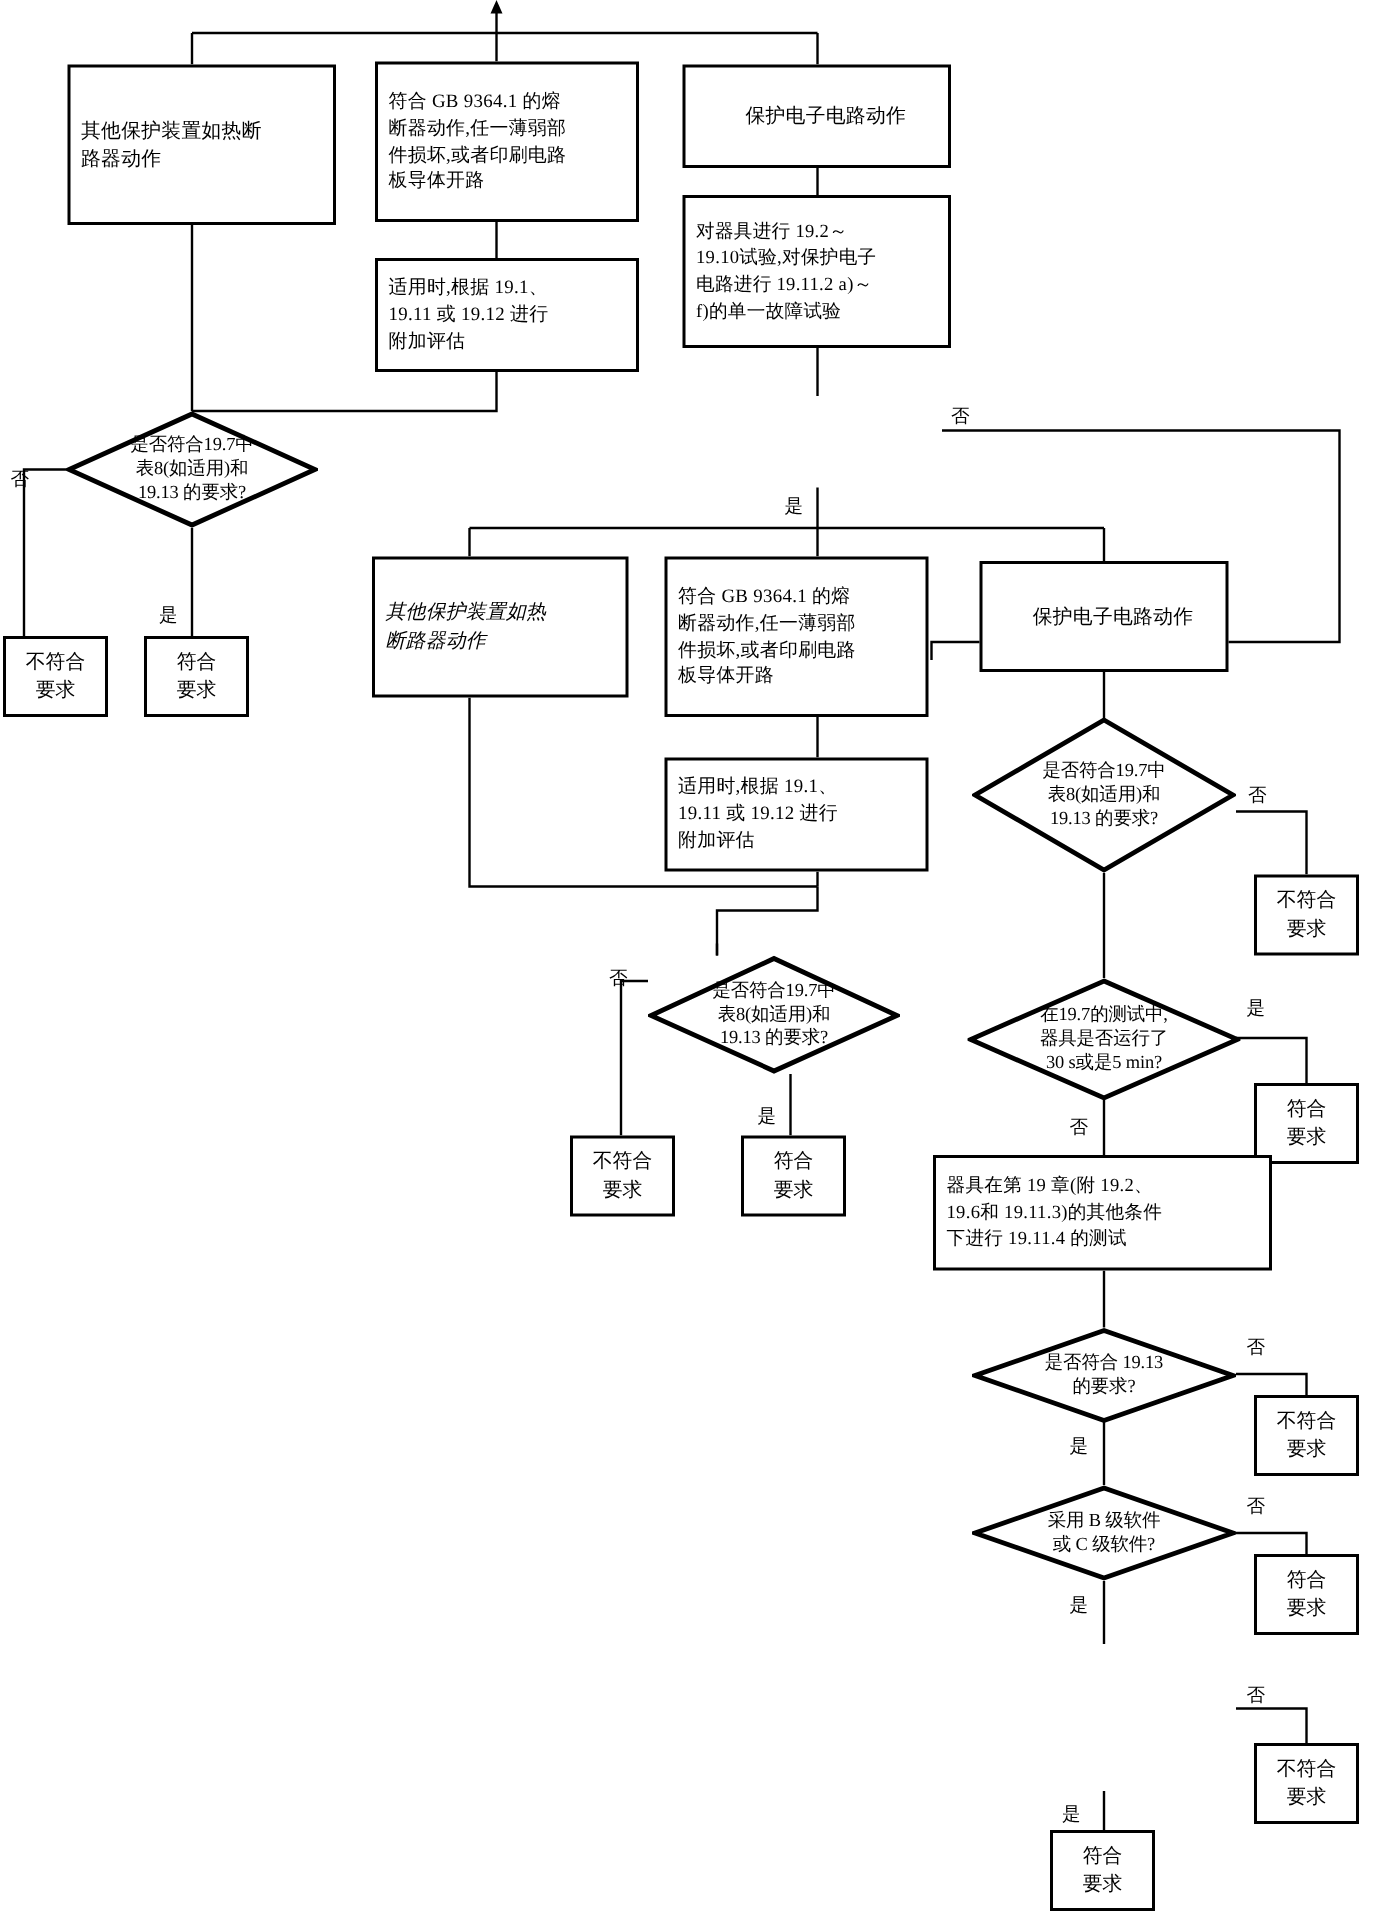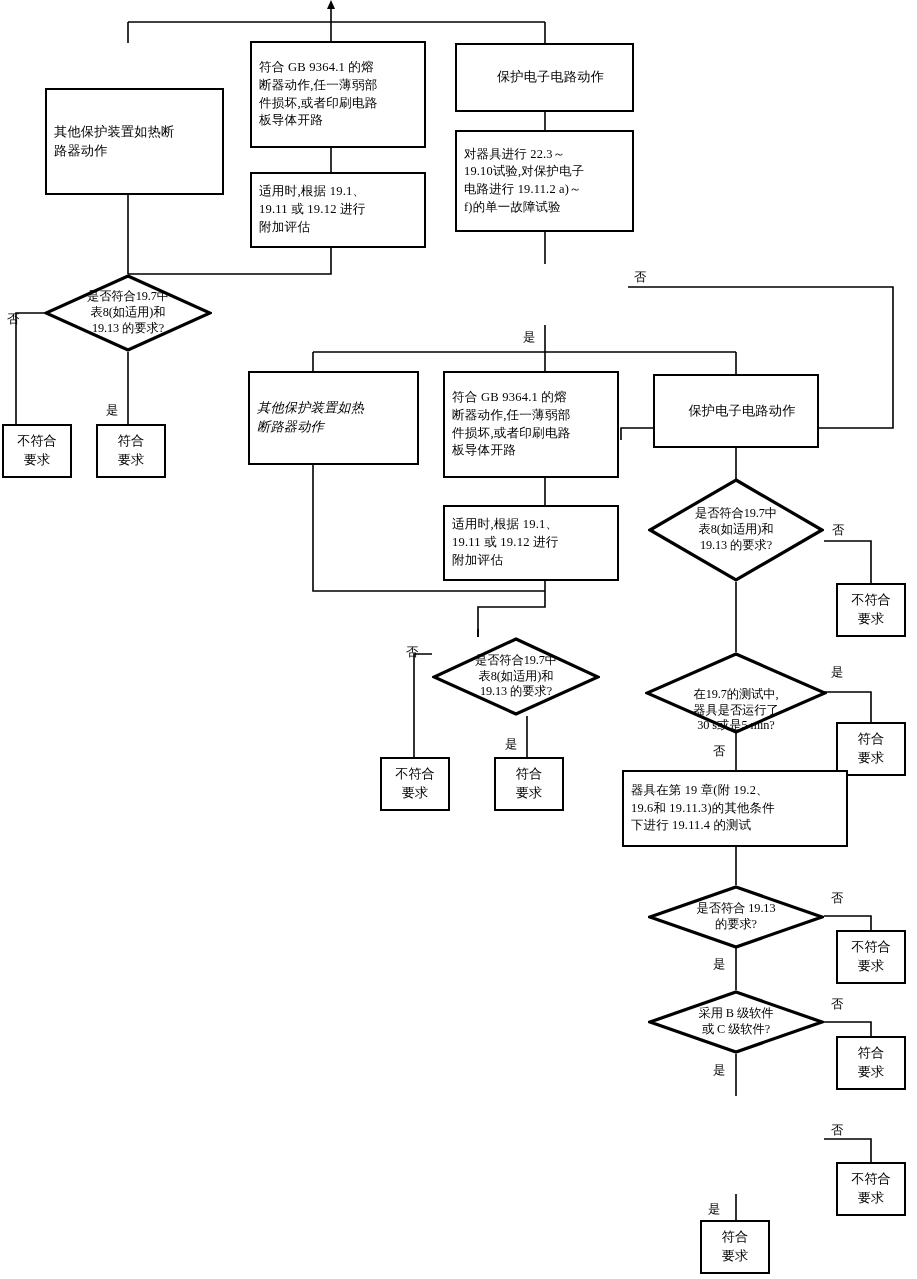--- a/index.html
+++ b/index.html
@@ -164,7 +164,7 @@
     <line x1="736" y1="1194" x2="736" y2="1220"></line>
   </svg>
 
-  <div class="node box" style="left:45px; top:43px; width:179px; height:107px;margin-top:45px;">
+  <div class="node box" style="left:45px; top:43px; width:179px; height:107px;">
     <span class="txt">其他保护装置如热断
 路器动作</span>
   </div>

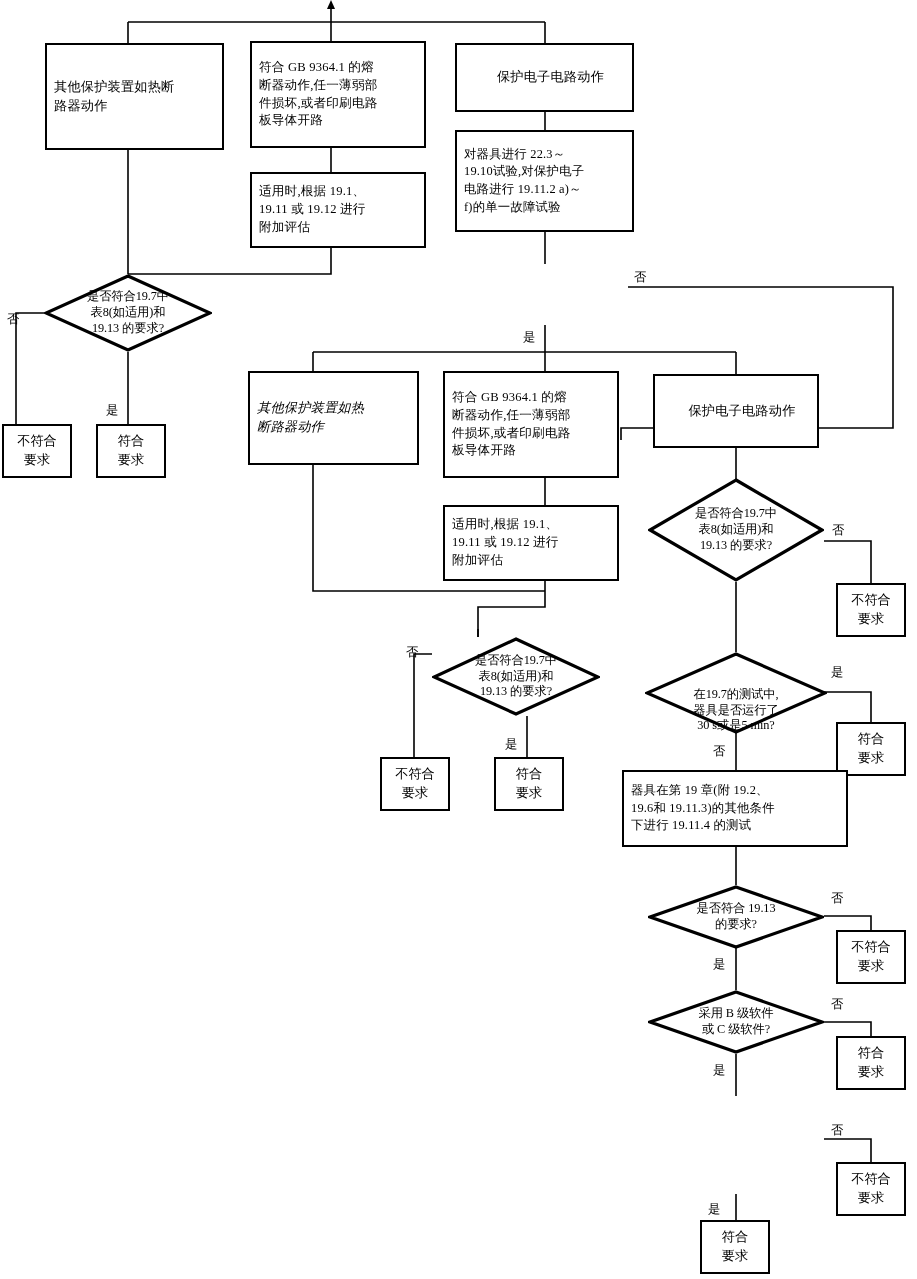--- a/index.html
+++ b/index.html
@@ -187,7 +187,7 @@
   </div>
 
   <div class="node box" style="left:455px; top:130px; width:179px; height:102px; font-size:12.4px;">
-    <span class="txt">对器具进行 22.3～
+    <span class="txt">对器具进行 19.2～
 19.10试验,对保护电子
 电路进行 19.11.2 a)～
 f)的单一故障试验</span>

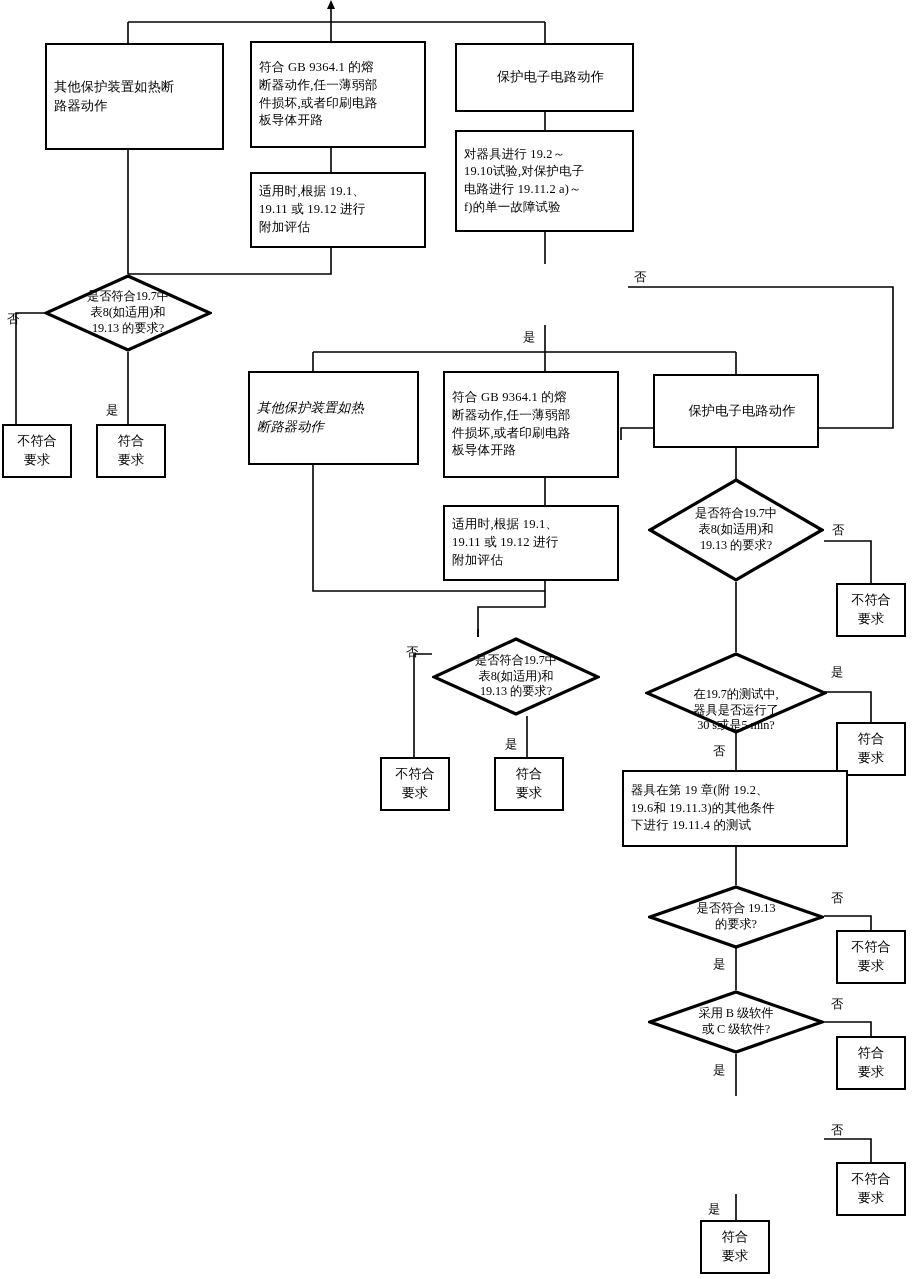--- a/index.html
+++ b/index.html
@@ -271,7 +271,7 @@
 要求</span>
   </div>
 
-  <div class="diamond" style="left:645px; top:652px; width:182px; height:82px;align-items:flex-end;">
+  <div class="diamond" style="left:645px; top:652px; width:182px; height:82px;">
     <svg viewBox="0 0 182 82" preserveAspectRatio="none">
       <polygon points="91,2 180,41 91,80 2,41" fill="#fff" stroke="#000" stroke-width="3.2"></polygon>
     </svg>

